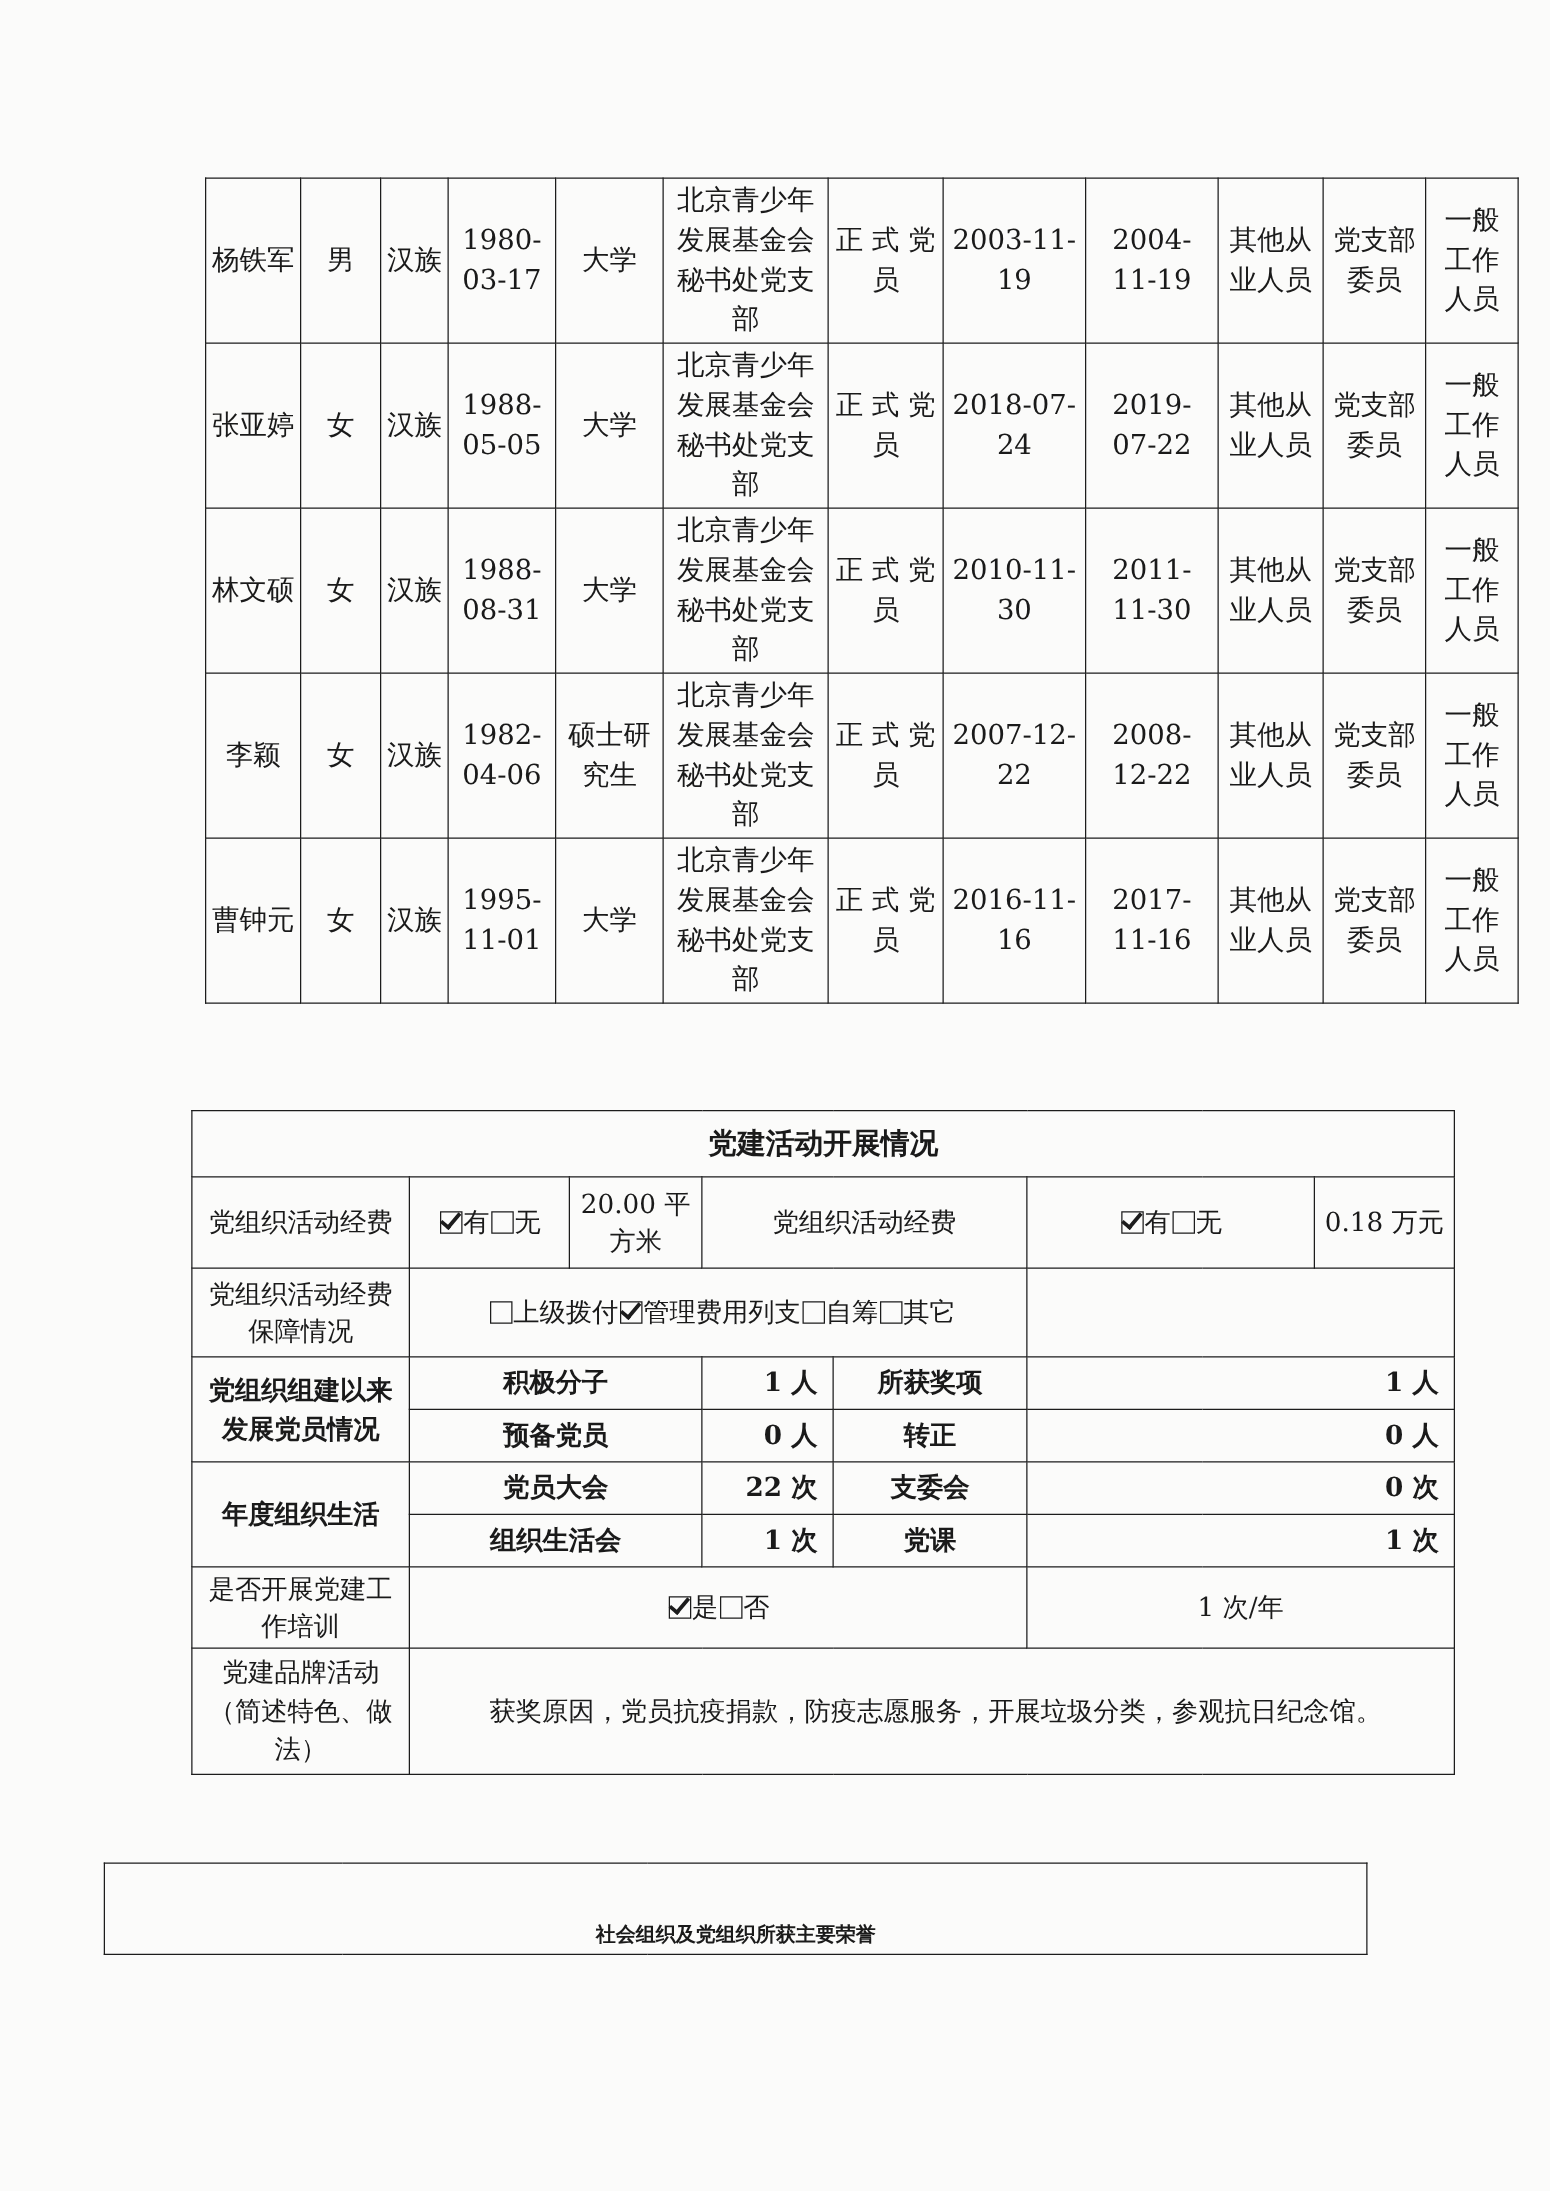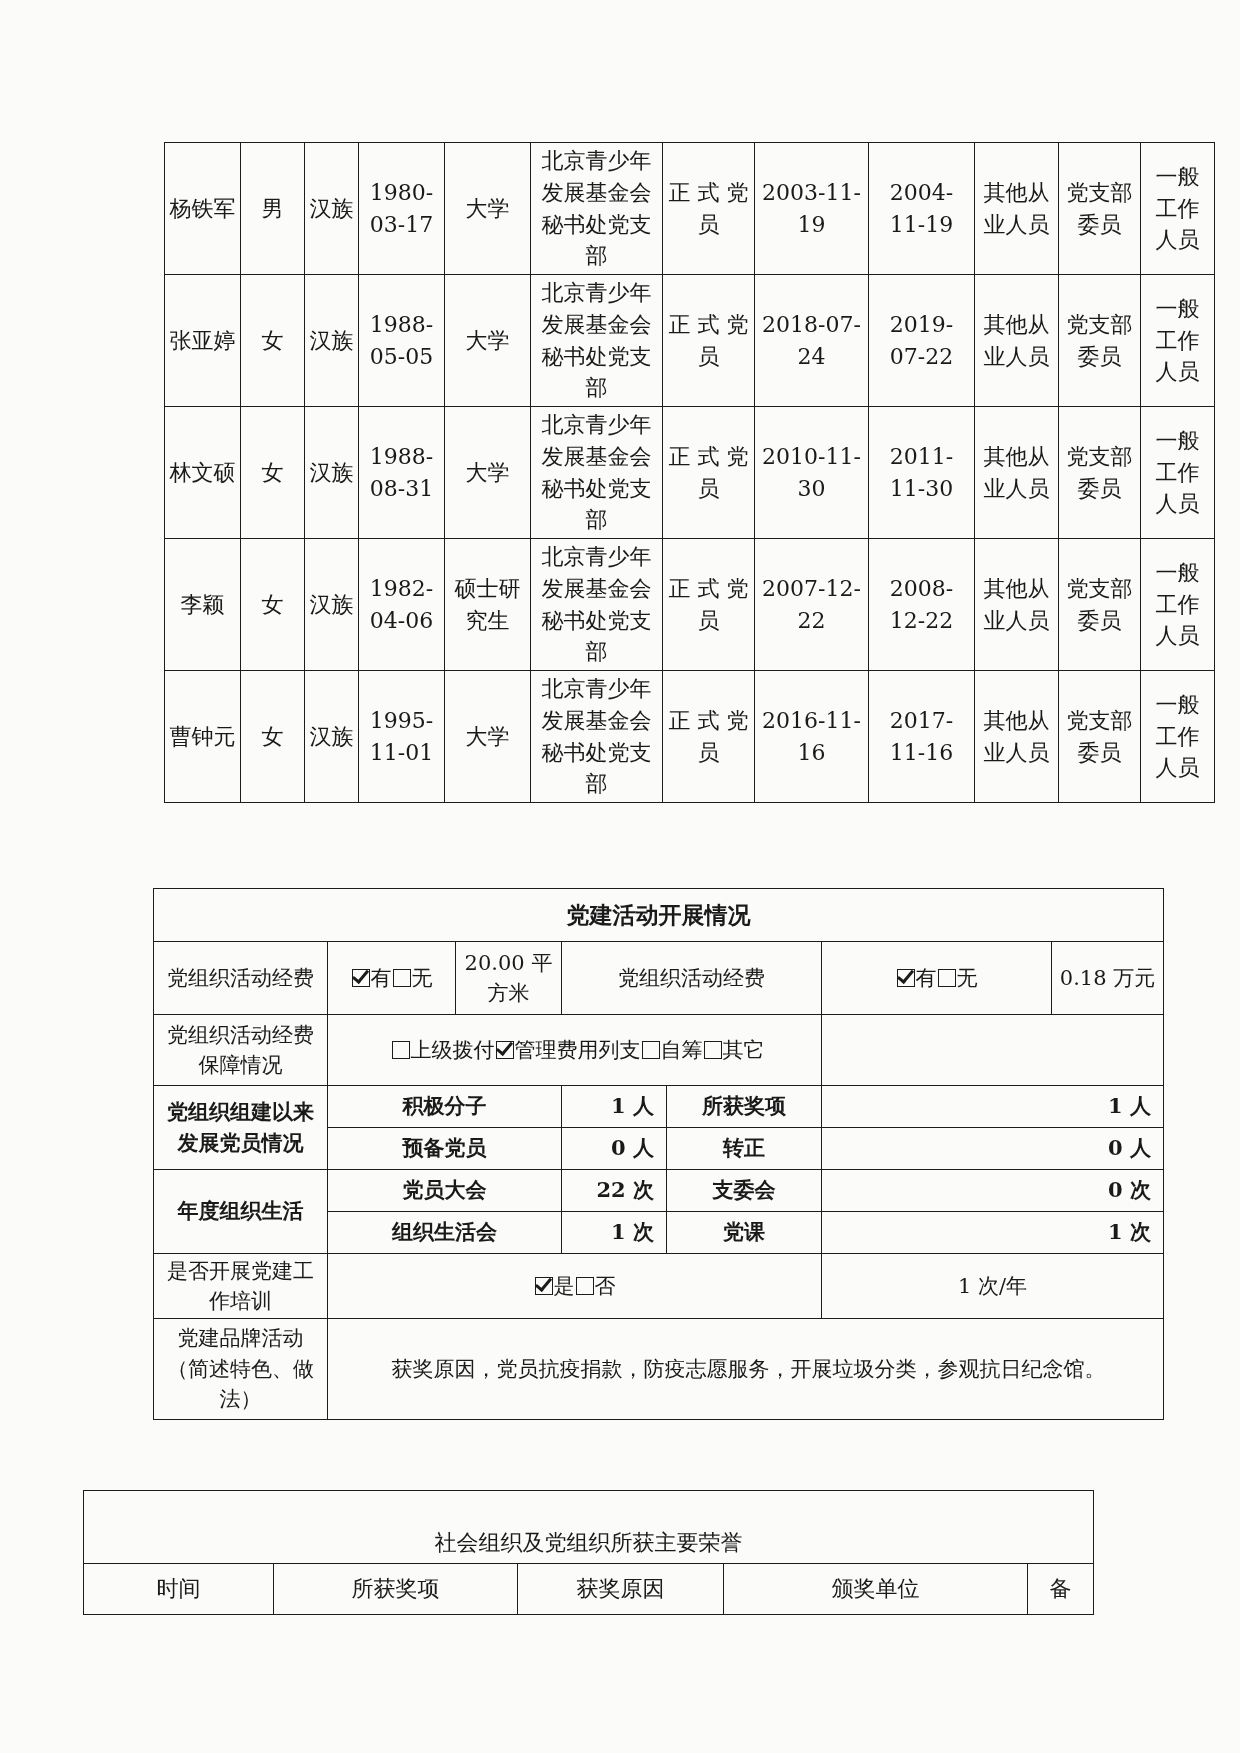--- a/index.html
+++ b/index.html
@@ -29,7 +29,7 @@
 
   
   #honors { left:83px; top:1490px; width:1010px; font-size:22px; }
-  #honors .title { height:68px; font-weight:normal; font-size:22px; vertical-align:bottom; padding-bottom:4px; border-bottom:1.6px solid #1c1c1c; }
+  #honors .title { height:68px; font-weight:bold; font-size:16px; vertical-align:bottom; padding-bottom:4px; border-bottom:1.6px solid #1c1c1c; }
   #honors .hdr td { height:50px; }
 </style>
 </head>

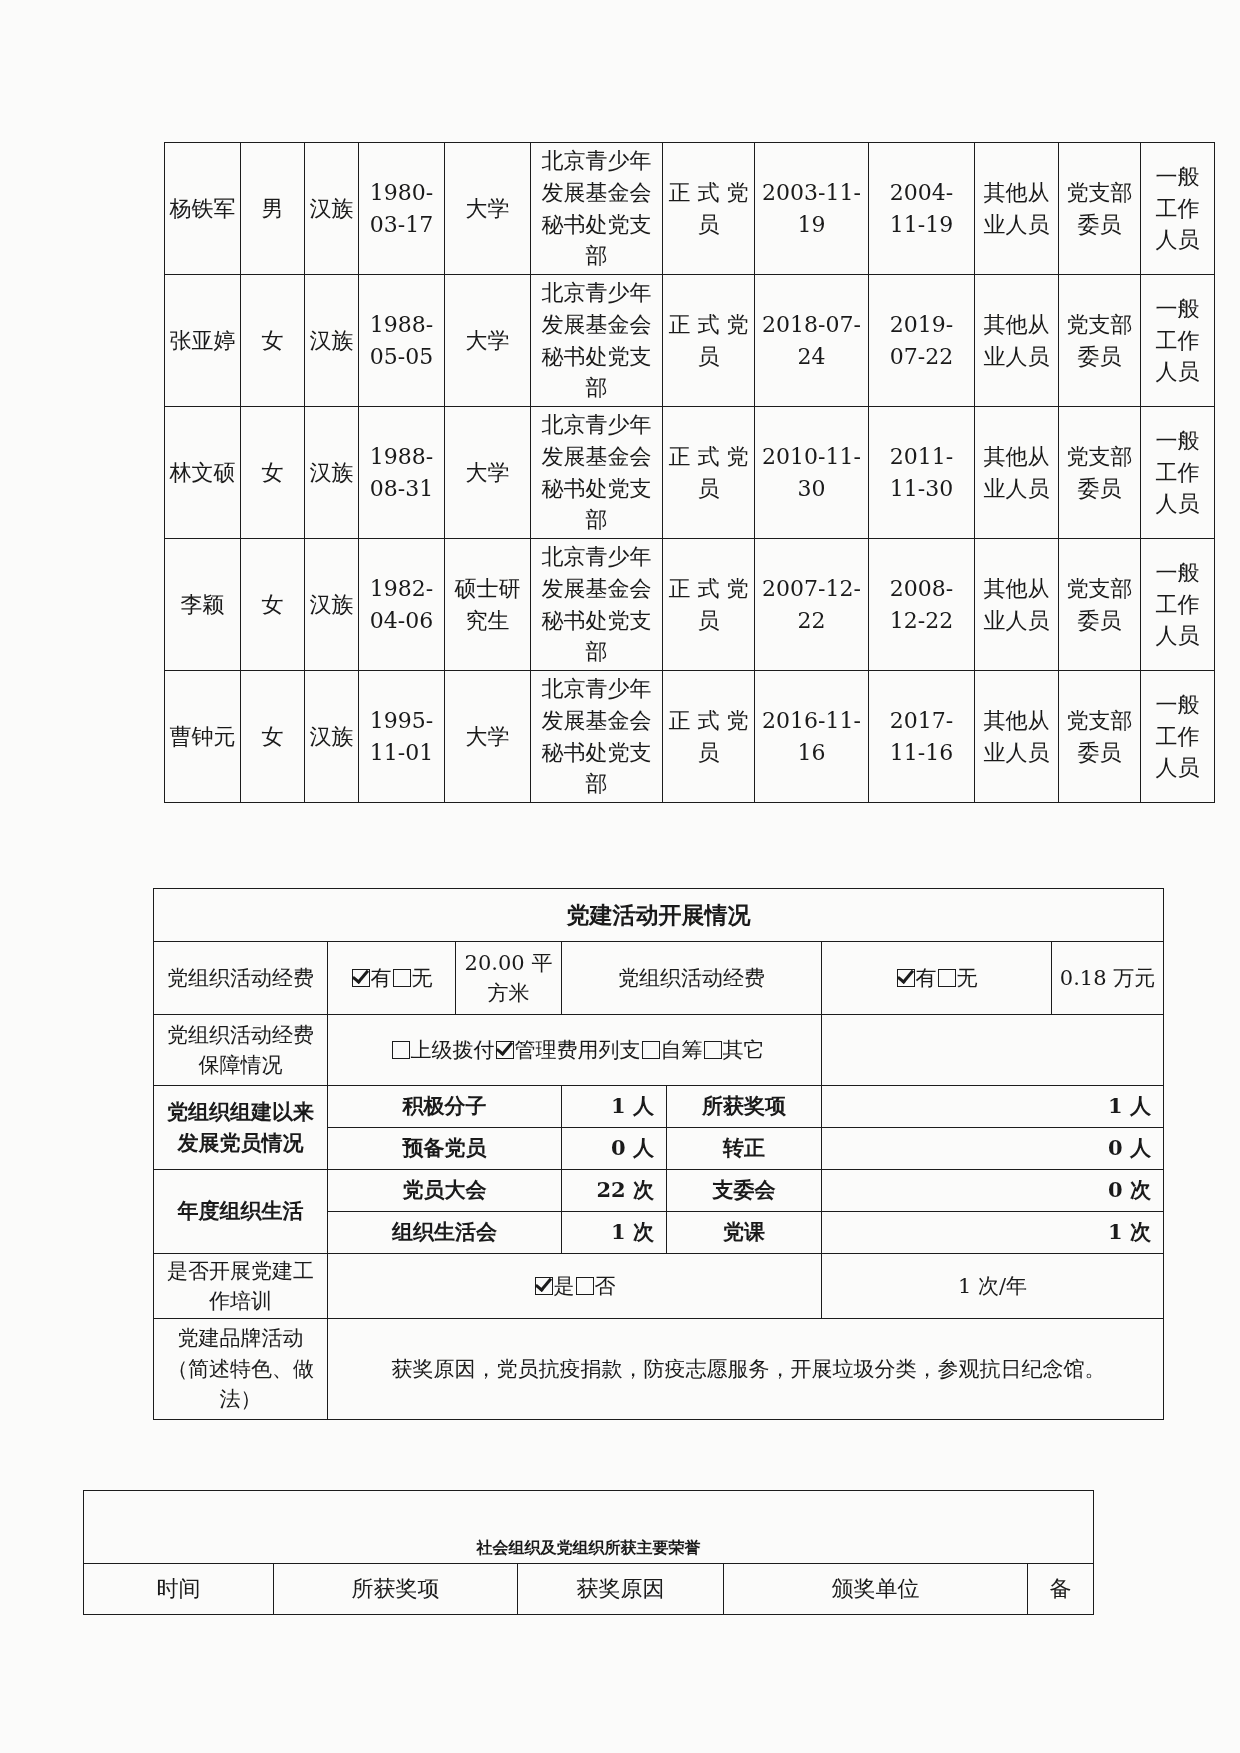--- a/index.html
+++ b/index.html
@@ -212,13 +212,6 @@
       <tr>
         <td colspan="5" class="title">社会组织及党组织所获主要荣誉</td>
       </tr>
-  <tr class="hdr">
-    <td>时间</td>
-    <td>所获奖项</td>
-    <td>获奖原因</td>
-    <td>颁奖单位</td>
-    <td>备</td>
-  </tr>
 </tbody>
   </table>
 

